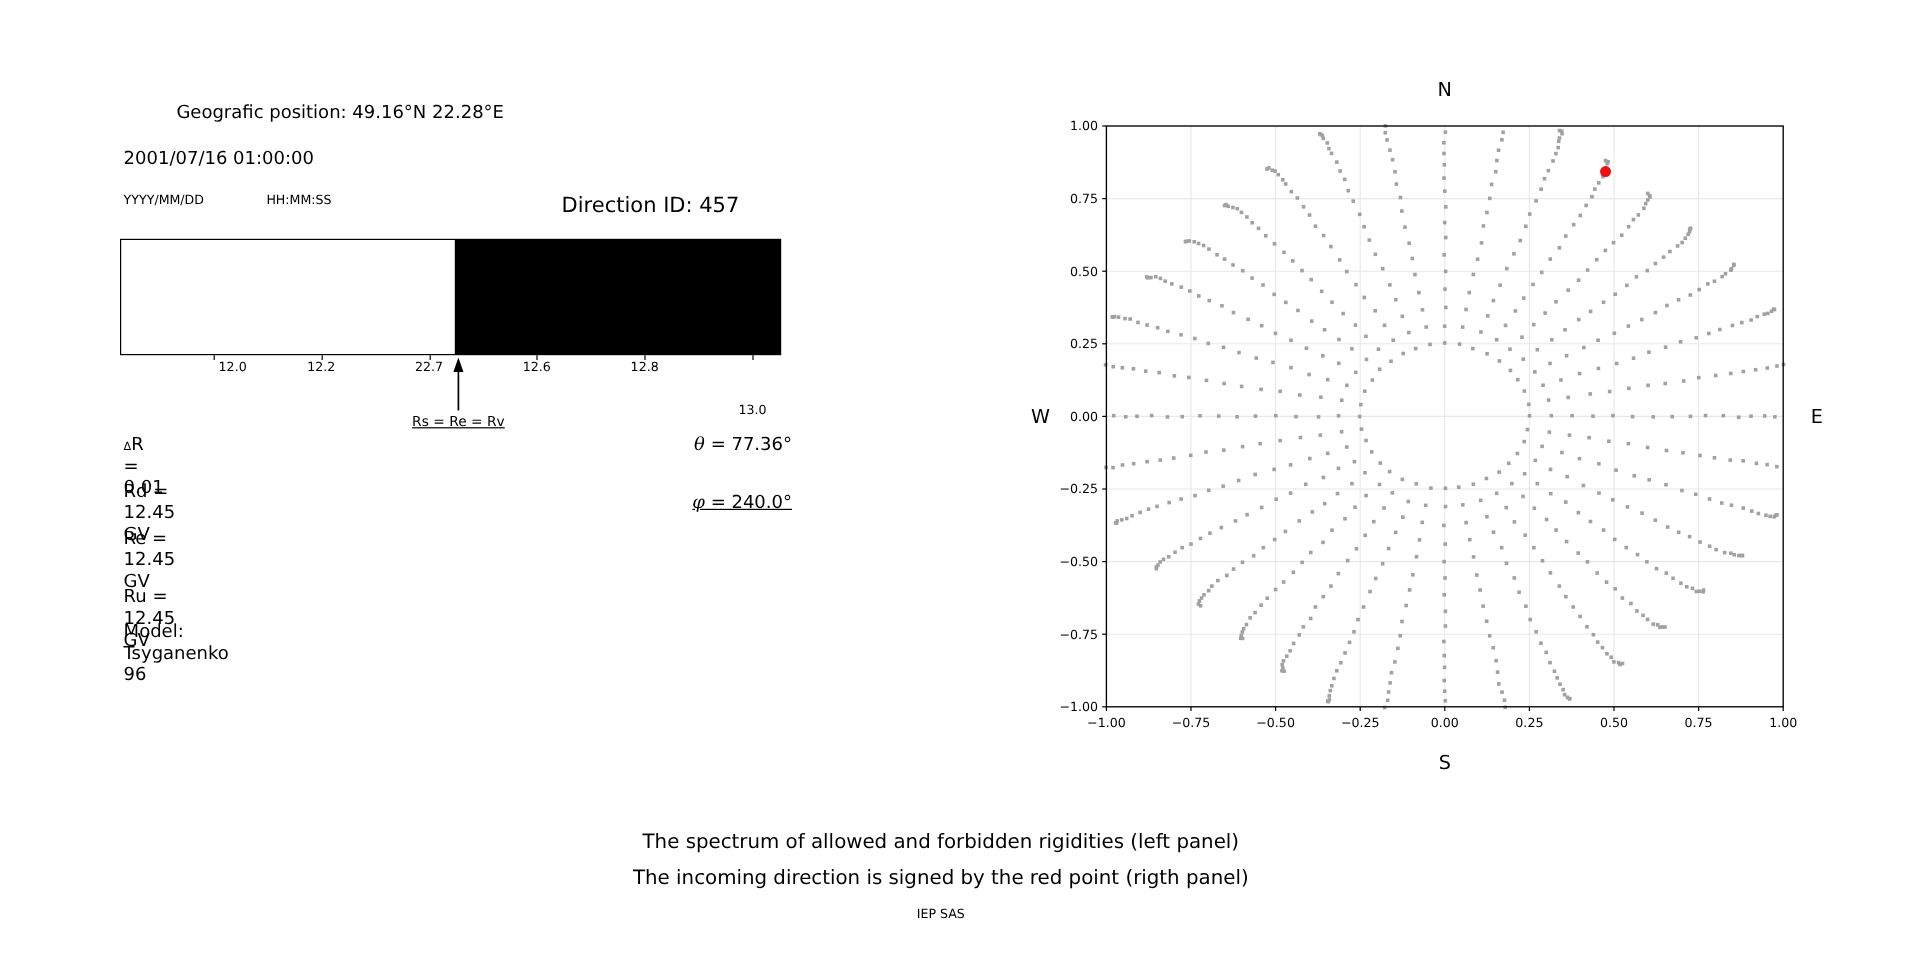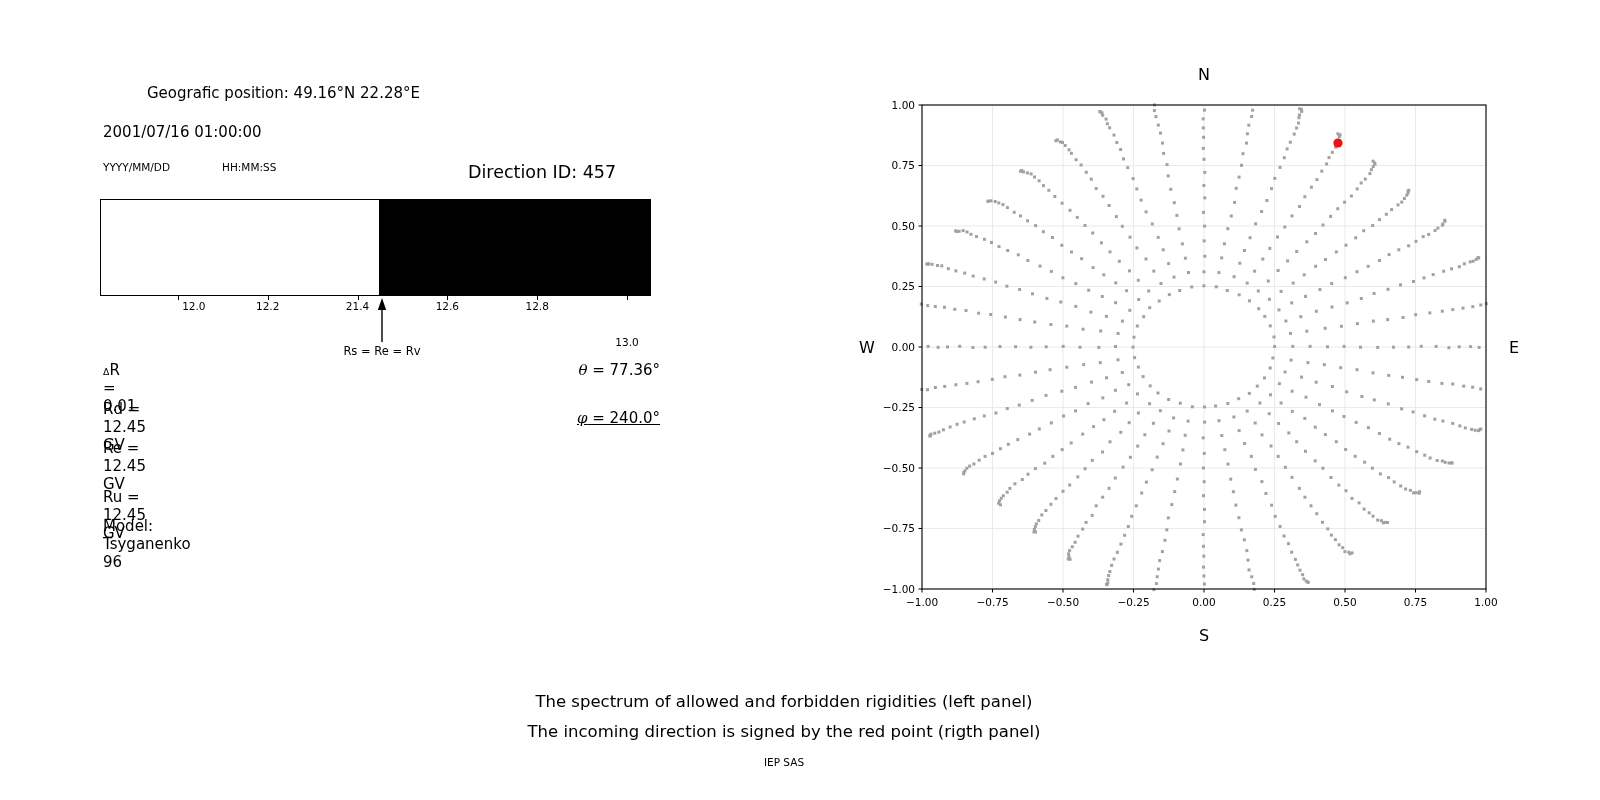--- a/index.html
+++ b/index.html
@@ -57,7 +57,7 @@
       <div class="tick-mark" style="left: 267.697px;"></div>
       <div class="tick-label" style="left: 267.697px;">12.2</div>
       <div class="tick-mark" style="left: 357.533px;"></div>
-      <div class="tick-label" style="left: 357.533px;">21.4</div>
+      <div class="tick-label" style="left: 357.533px;">22.7</div>
       <div class="tick-mark" style="left: 447.369px;"></div>
       <div class="tick-label" style="left: 447.369px;">12.6</div>
       <div class="tick-mark" style="left: 537.205px;"></div>

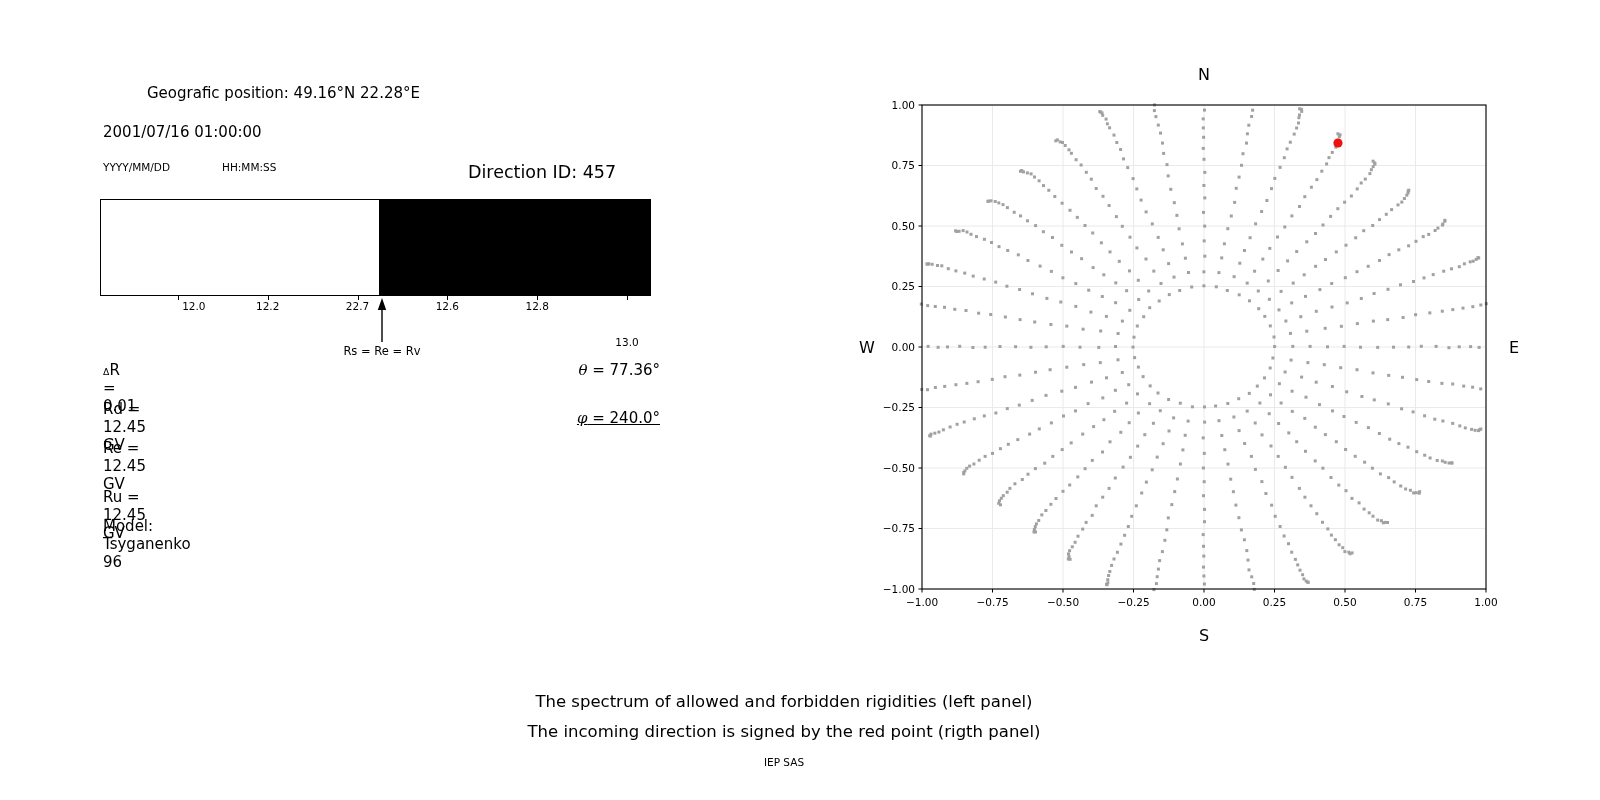--- a/index.html
+++ b/index.html
@@ -9,7 +9,7 @@
   .t15{font-size:15px;}
   .t10{font-size:10.5px;}
   .t17{font-size:17.5px;}
-  .t11{font-size:11.5px;}
+  .t11{font-size:11.5px;text-decoration:underline;}
   #geo-text{left:103px;top:84px;margin-left:44px;}
   #datetime-text{left:103px;top:123px;}
   #date-format{left:103px;top:161px;text-align:right;}

